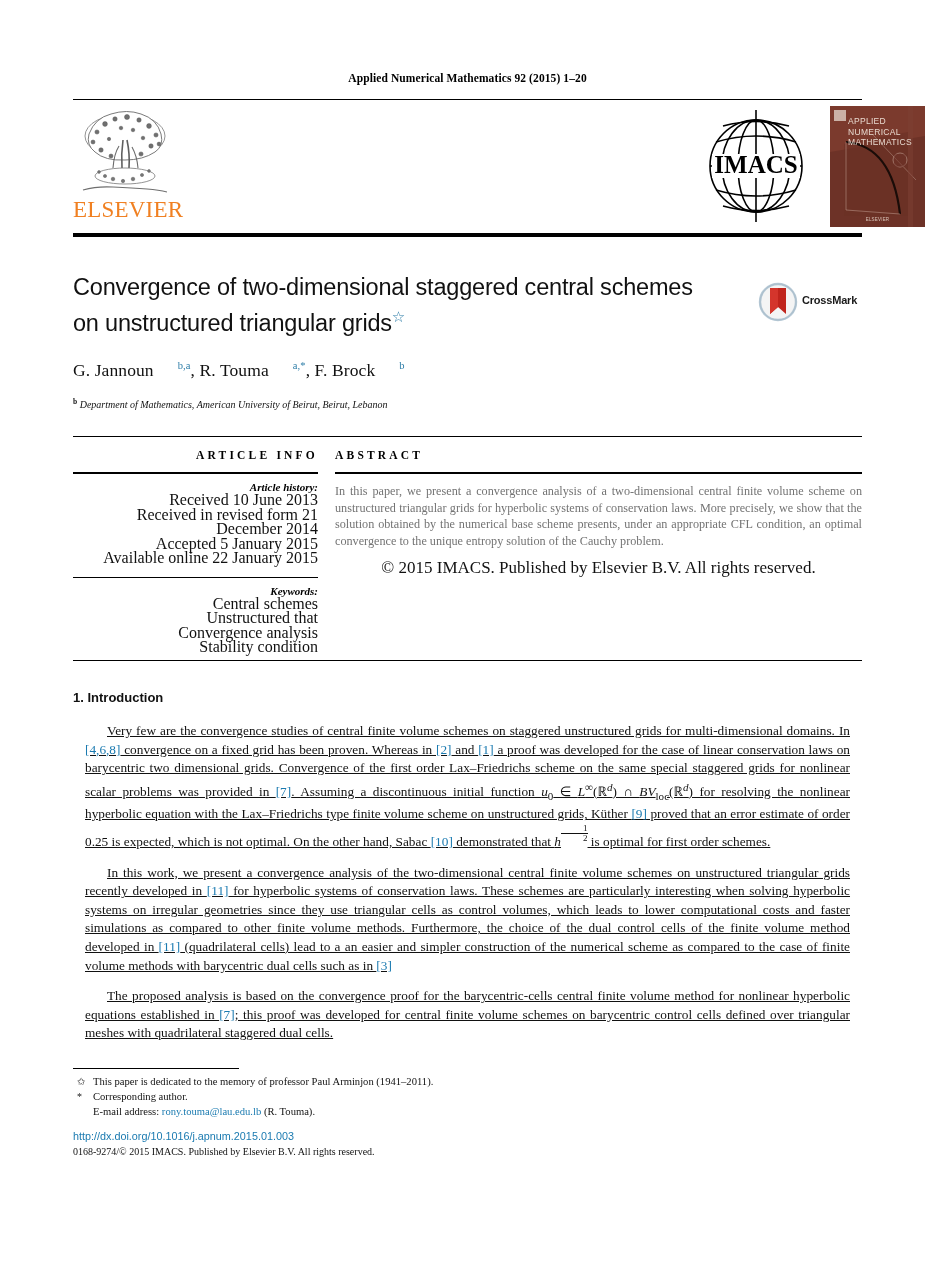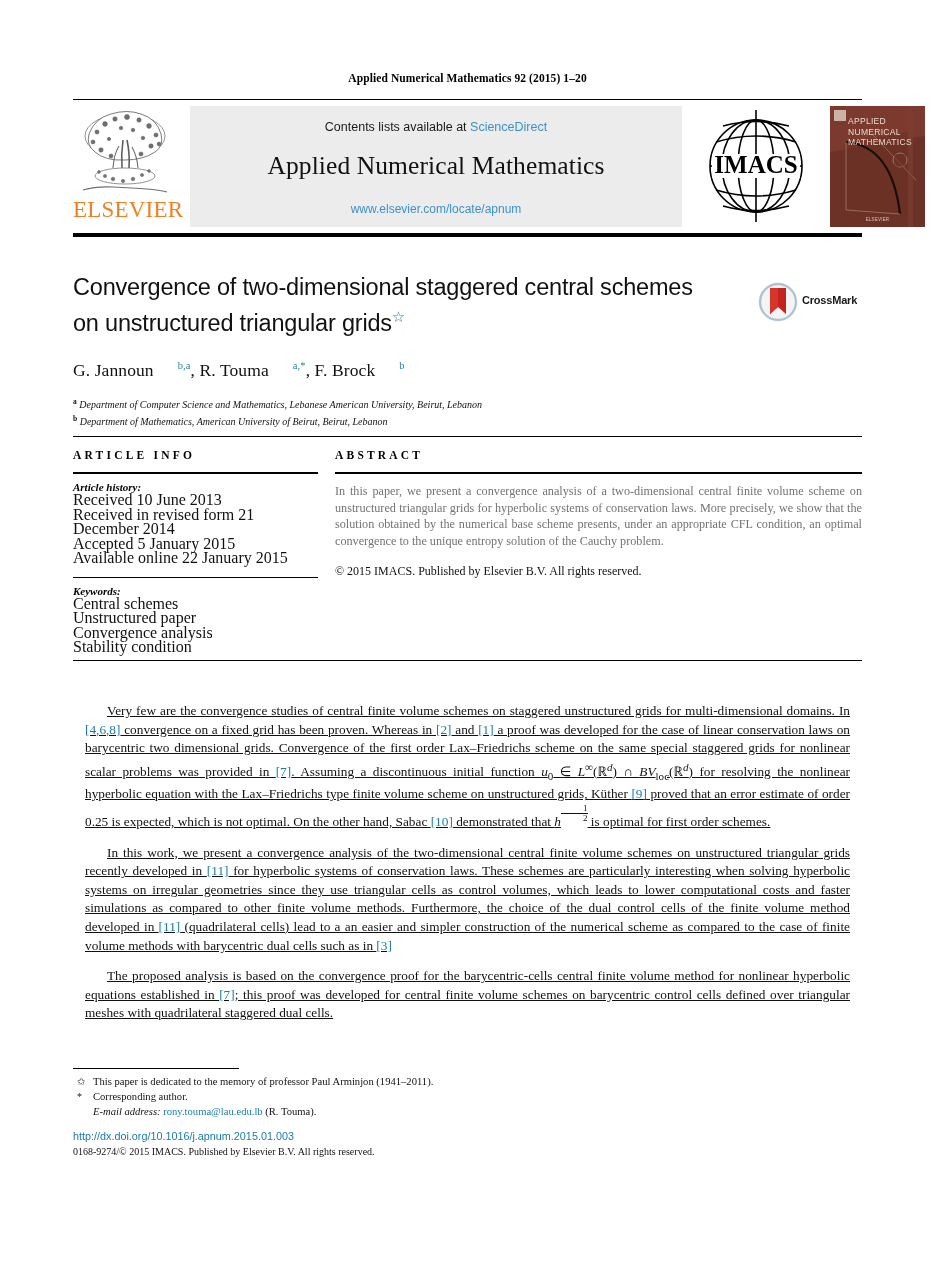--- a/index.html
+++ b/index.html
@@ -407,13 +407,6 @@
       <div class="elsevier-word">ELSEVIER</div>
     </div>
 
-    <div class="journal-banner">
-      <div class="banner-contents">
-        <span>Contents lists available at </span><span class="sciencedirect-link">ScienceDirect</span>
-      </div>
-      <div class="banner-journal-title">Applied Numerical Mathematics</div>
-      <div class="banner-url">www.elsevier.com/locate/apnum</div>
-    </div>
 
     <svg class="imacs-logo" viewBox="0 0 128 125">
       <g fill="none" stroke="#000" stroke-width="1.6">

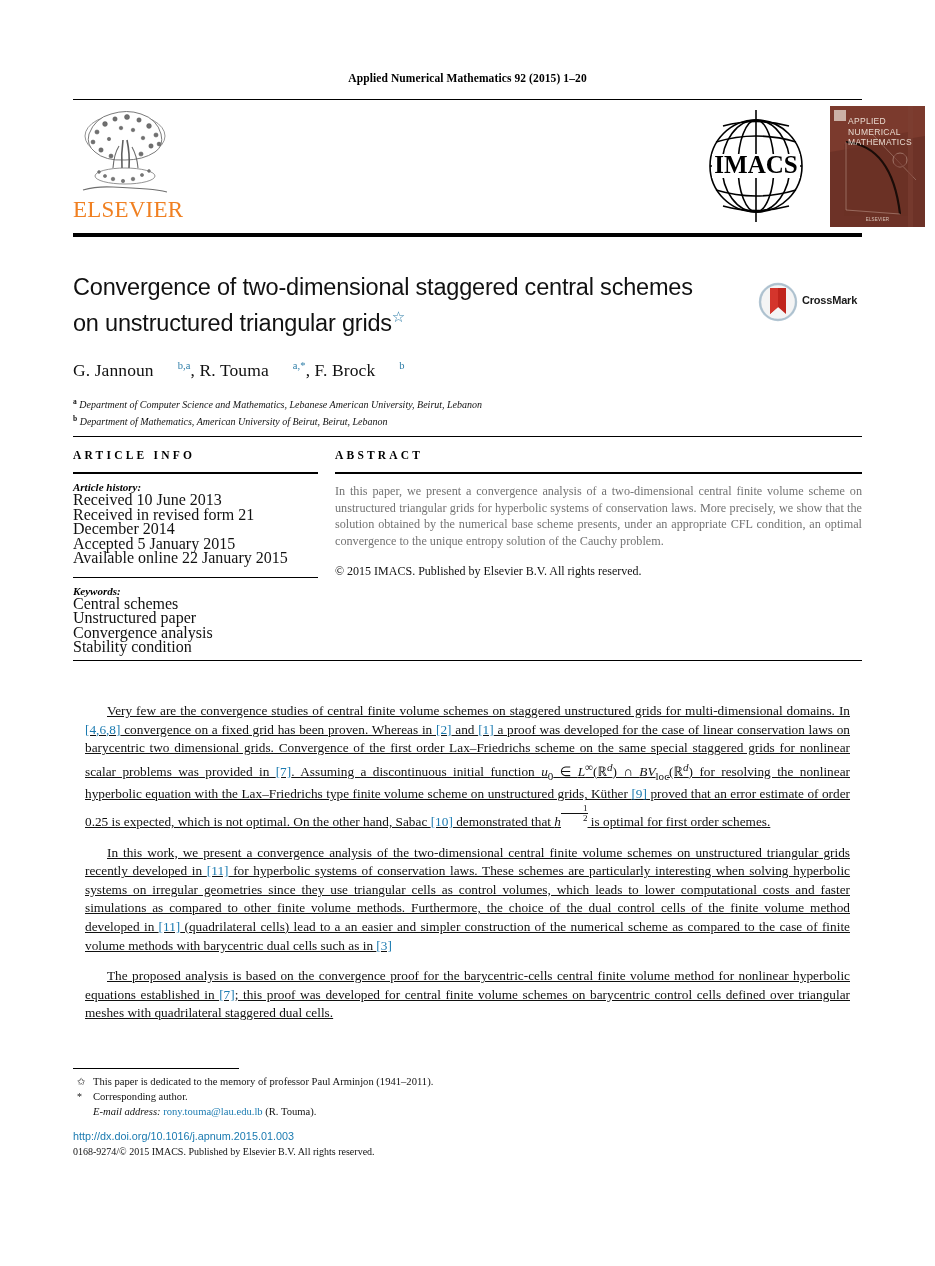--- a/index.html
+++ b/index.html
@@ -465,7 +465,6 @@
     </div>
 
     <div class="affiliations">
-      <div><sup>a</sup> <span>Department of Computer Science and Mathematics, Lebanese American University, Beirut, Lebanon</span></div>
       <div><sup>b</sup> <span>Department of Mathematics, American University of Beirut, Beirut, Lebanon</span></div>
     </div>
   </div>

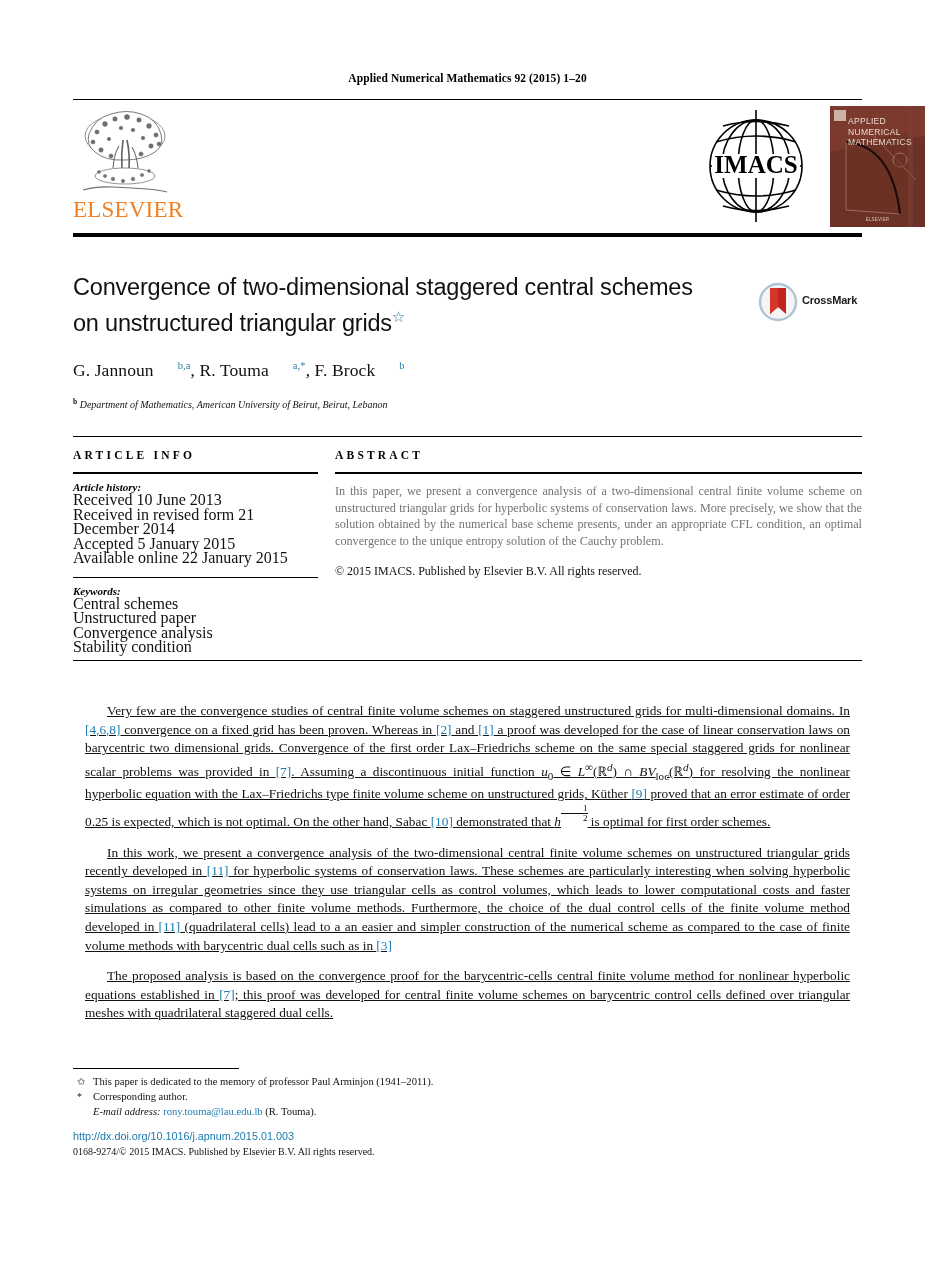--- a/index.html
+++ b/index.html
@@ -228,6 +228,7 @@
     position: absolute;
     left: 73px; top: 449px;
     width: 245px;
+    text-align: right;
   }
   .abstract-col {
     position: absolute;

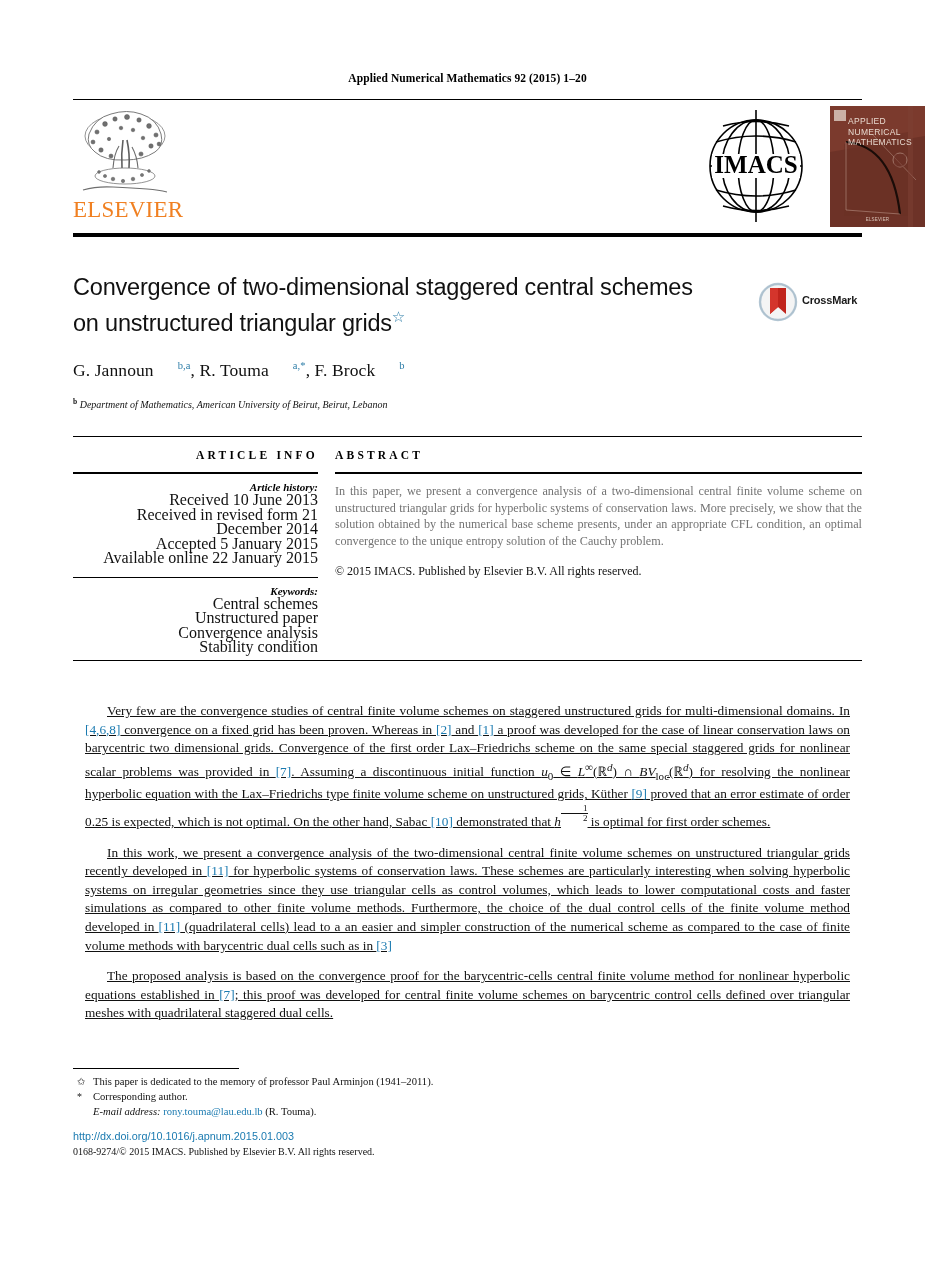--- a/index.html
+++ b/index.html
@@ -271,9 +271,9 @@
     color: #737373;
   }
   .abstract-copy {
-    margin-top: 15px;
-    font-size: 12px;
-    text-align: left;
+    margin-top: 9px;
+    font-size: 17px;
+    text-align: center;
     color: #111;
   }
   .rule-abstract-bottom {

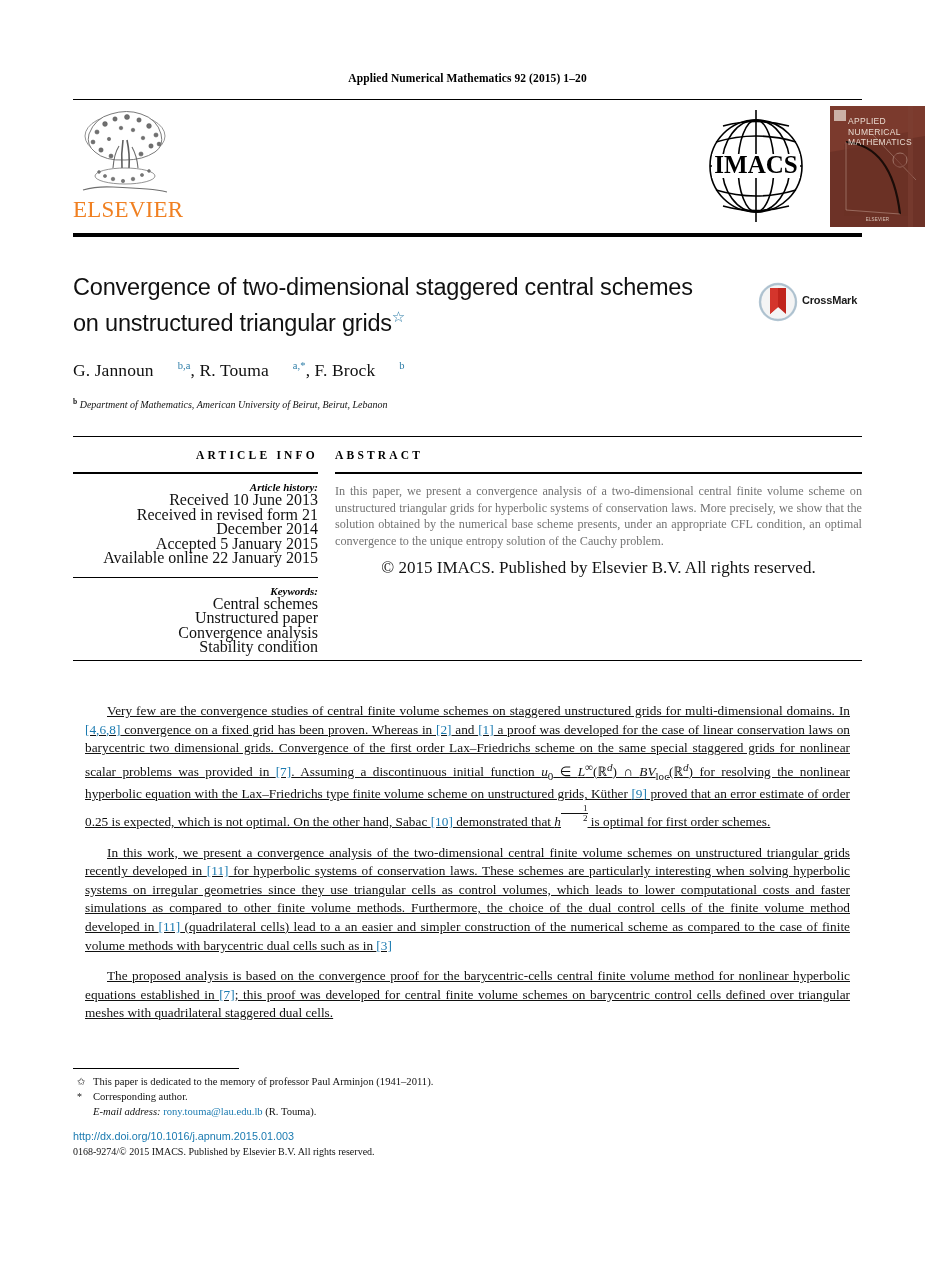--- a/index.html
+++ b/index.html
@@ -483,7 +483,7 @@
     <div class="kw-rule"></div>
     <div class="kw-title">Keywords:</div>
     <div class="info-line">Central schemes</div>
-    <div class="info-line">Unstructured paper</div>
+    <div class="info-line">Unstructured that</div>
     <div class="info-line">Convergence analysis</div>
     <div class="info-line">Stability condition</div>
   </div>

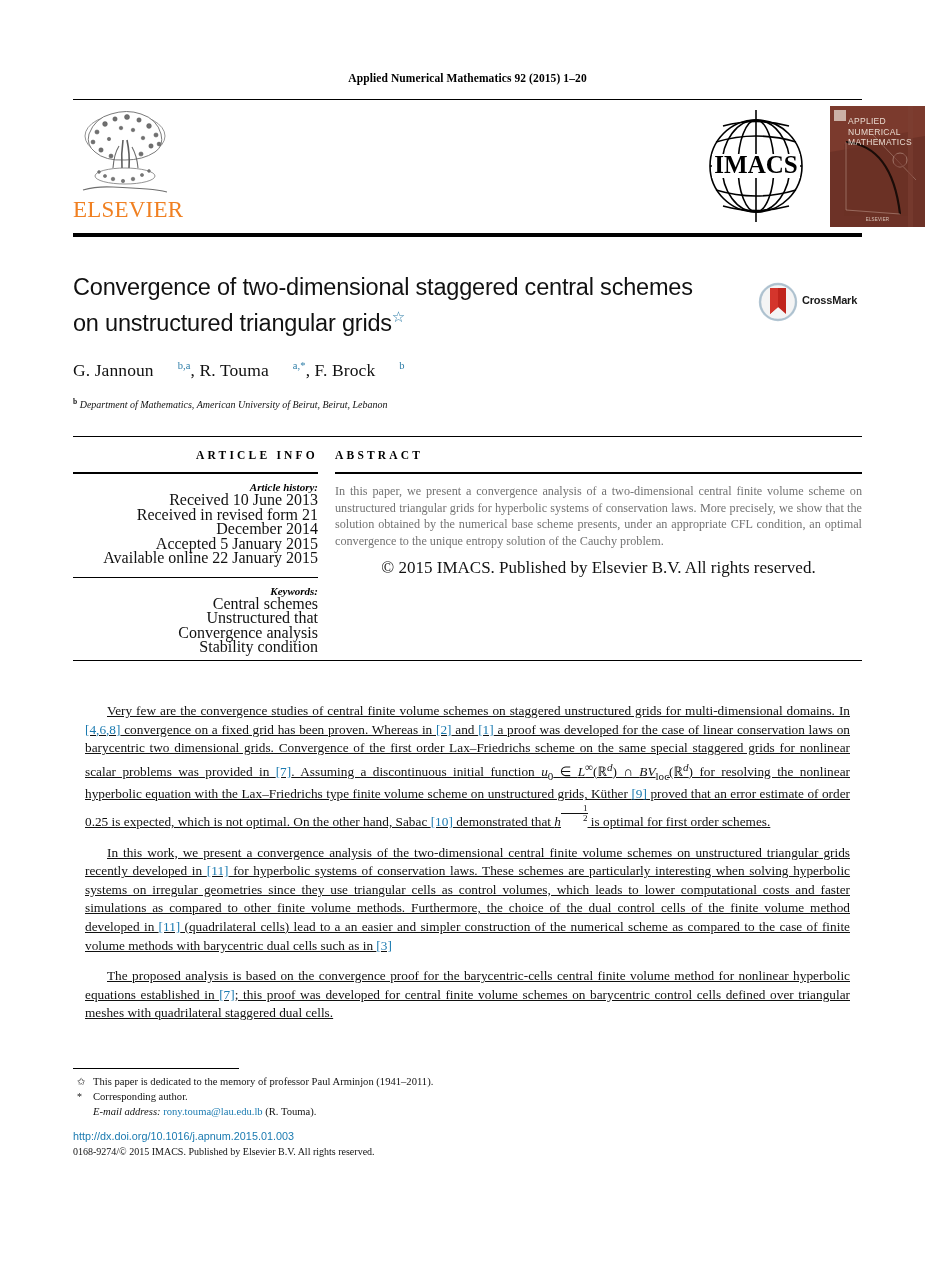--- a/index.html
+++ b/index.html
@@ -498,6 +498,7 @@
   <div class="rule-thin rule-abstract-bottom"></div>
 
   <div class="body-area">
+    <h2 class="section-heading">1. Introduction</h2>
 
     <p class="para"><span>Very few are the convergence studies of central finite volume schemes on staggered unstructured grids for multi-dimensional domains. In </span><span class="cite">[4,6,8]</span><span> convergence on a fixed grid has been proven. Whereas in </span><span class="cite">[2]</span><span> and </span><span class="cite">[1]</span><span> a proof was developed for the case of linear conservation laws on barycentric two dimensional grids. Convergence of the first order Lax–Friedrichs scheme on the same special staggered grids for nonlinear scalar problems was provided in </span><span class="cite">[7]</span><span>. Assuming a discontinuous initial function </span><span class="mathvar">u</span><sub>0</sub><span> ∈ </span><span class="mathvar">L</span><sup>∞</sup><span>(ℝ</span><sup class="mathvar">d</sup><span>) ∩ </span><span class="mathvar">BV</span><sub>loc</sub><span>(ℝ</span><sup class="mathvar">d</sup><span>)</span><span> for resolving the nonlinear hyperbolic equation with the Lax–Friedrichs type finite volume scheme on unstructured grids, Küther </span><span class="cite">[9]</span><span> proved that an error estimate of order 0.25 is expected, which is not optimal. On the other hand, Sabac </span><span class="cite">[10]</span><span> demonstrated that </span><span class="mathvar">h</span><span class="frac"><span class="num">1</span><span class="den">2</span></span><span> is optimal for first order schemes.</span></p>
 

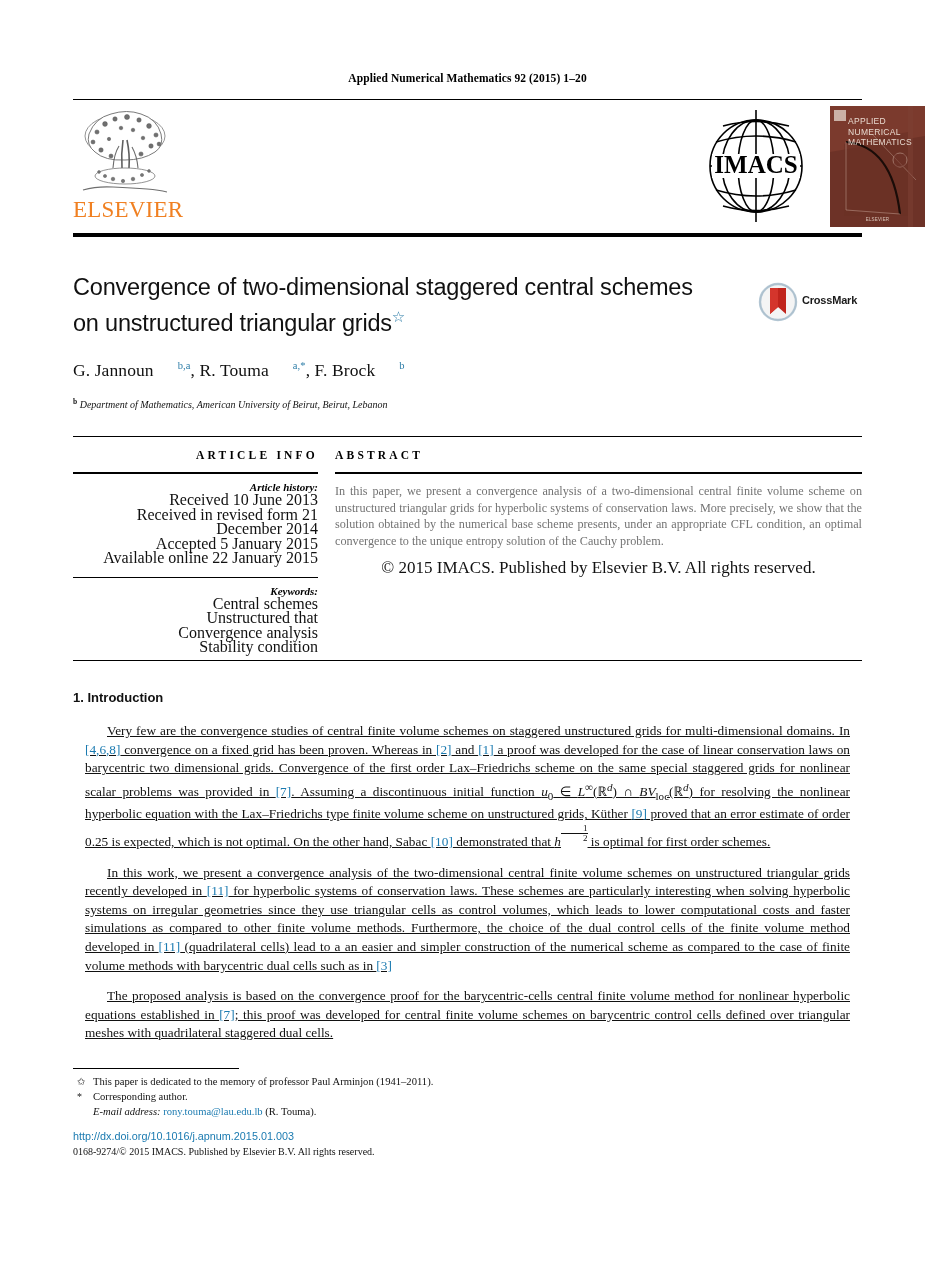--- a/index.html
+++ b/index.html
@@ -338,7 +338,7 @@
     left: 4px; top: 0;
     font-size: 10px;
   }
-  .email-label { font-style: italic; }
+  .email-label { }
   .email-link { color: #1a7ab0; text-align: right; }
 
   .doi-line {

